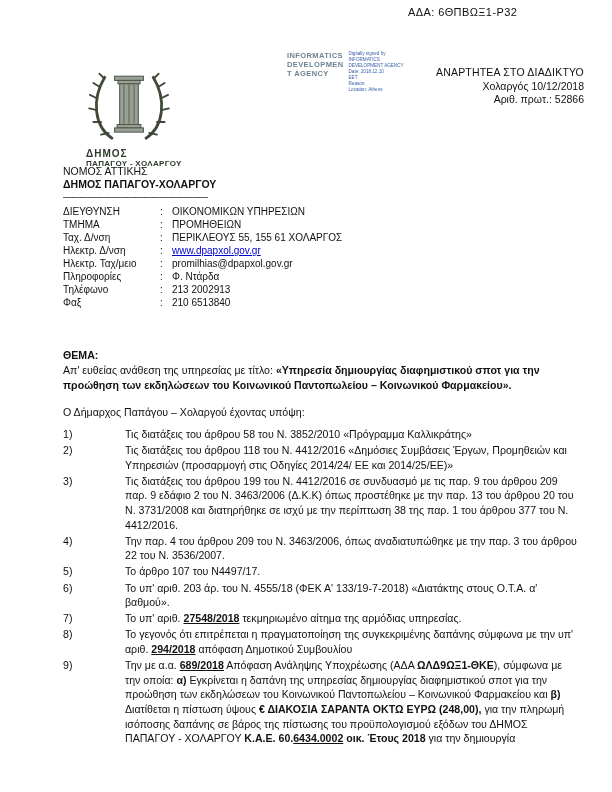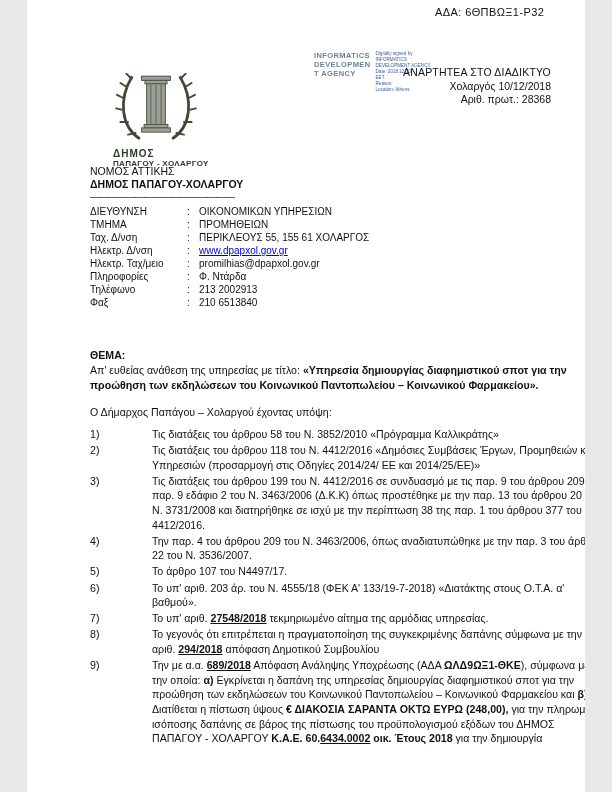--- a/index.html
+++ b/index.html
@@ -6,7 +6,7 @@
   html,body { background:#e8e8e8; }
   body { font-family:"Liberation Sans", sans-serif; }
   .page {
-    position:relative; width:558px; height:792px; margin:0 auto;
+    position:relative; width:612px; height:792px; margin:0 auto;
     background:#ffffff; color:#111; overflow:hidden;padding-left:28px;
   }
   .ada { position:absolute; left:408px; top:6px; font-size:11px; letter-spacing:.4px; }

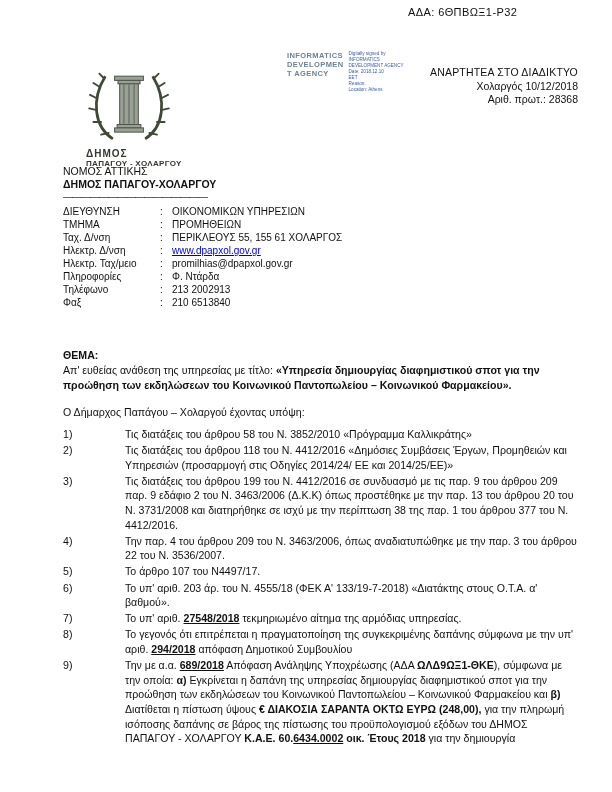--- a/index.html
+++ b/index.html
@@ -13,7 +13,7 @@
   .stamp { position:absolute; left:287px; top:15px; display:flex; gap:5px;margin-top:36px; }
   .stamp-agency { font-size:7.5px; font-weight:bold; color:#6d8394; line-height:1.2; letter-spacing:.4px; }
   .stamp-sig { font-size:4.6px; color:#3a5fa8; line-height:1.3; width:78px; }
-  .hdr-right { position:absolute; right:34px; top:66px; text-align:right; font-size:10.5px; line-height:1.3; }
+  .hdr-right { position:absolute; right:28px; top:66px; text-align:right; font-size:10.5px; line-height:1.3; }
   .hdr-right .posting { letter-spacing:.2px; }
   .logo { position:absolute; left:86px; top:66px; width:122px; text-align:left; color:#2e3a2c; }
   .logo-title { font-size:10px; font-weight:bold; letter-spacing:1px; margin-top:0px; }

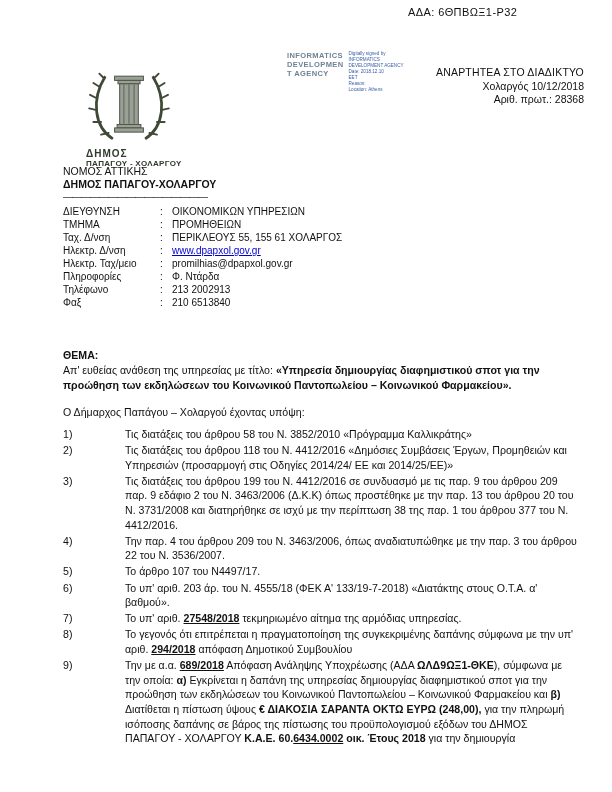--- a/index.html
+++ b/index.html
@@ -65,7 +65,7 @@
   <div class="hdr-right">
     <div class="posting">ΑΝΑΡΤΗΤΕΑ ΣΤΟ ΔΙΑΔΙΚΤΥΟ</div>
     <div>Χολαργός  10/12/2018</div>
-    <div>Αριθ. πρωτ.: 28368</div>
+    <div>Αριθ. πρωτ.: 52866</div>
   </div>
 
   <div class="logo">

